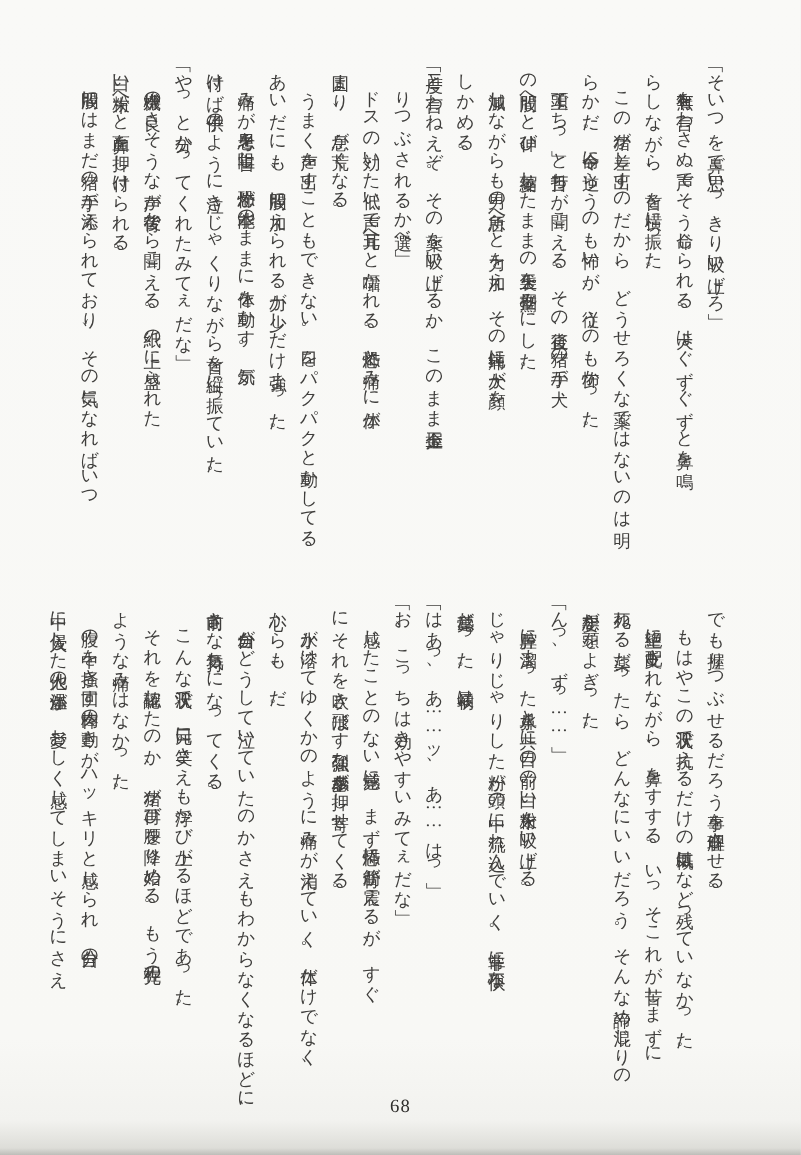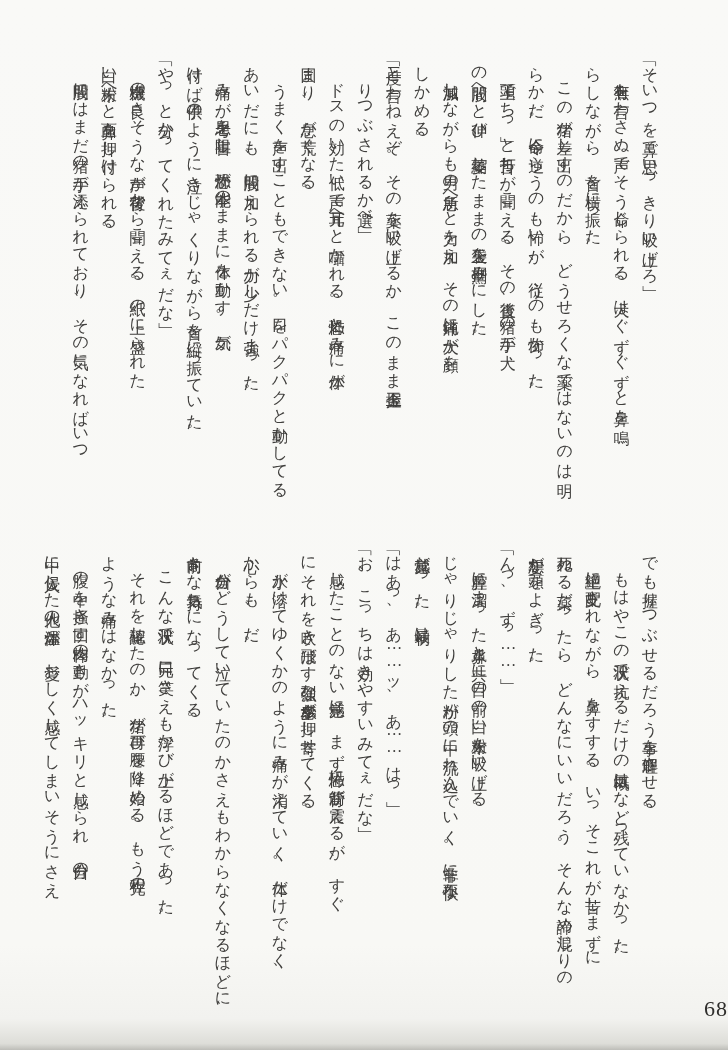--- a/index.html
+++ b/index.html
@@ -32,8 +32,8 @@
   .page-number {
     position: absolute;
     top: 996px; left: 0; width: 100%;
-    text-align: right;
-    font-size: 22px;
+    text-align: center;
+    font-size: 17px;
     letter-spacing: 1px;
     color: #2f2e2c;
   }

